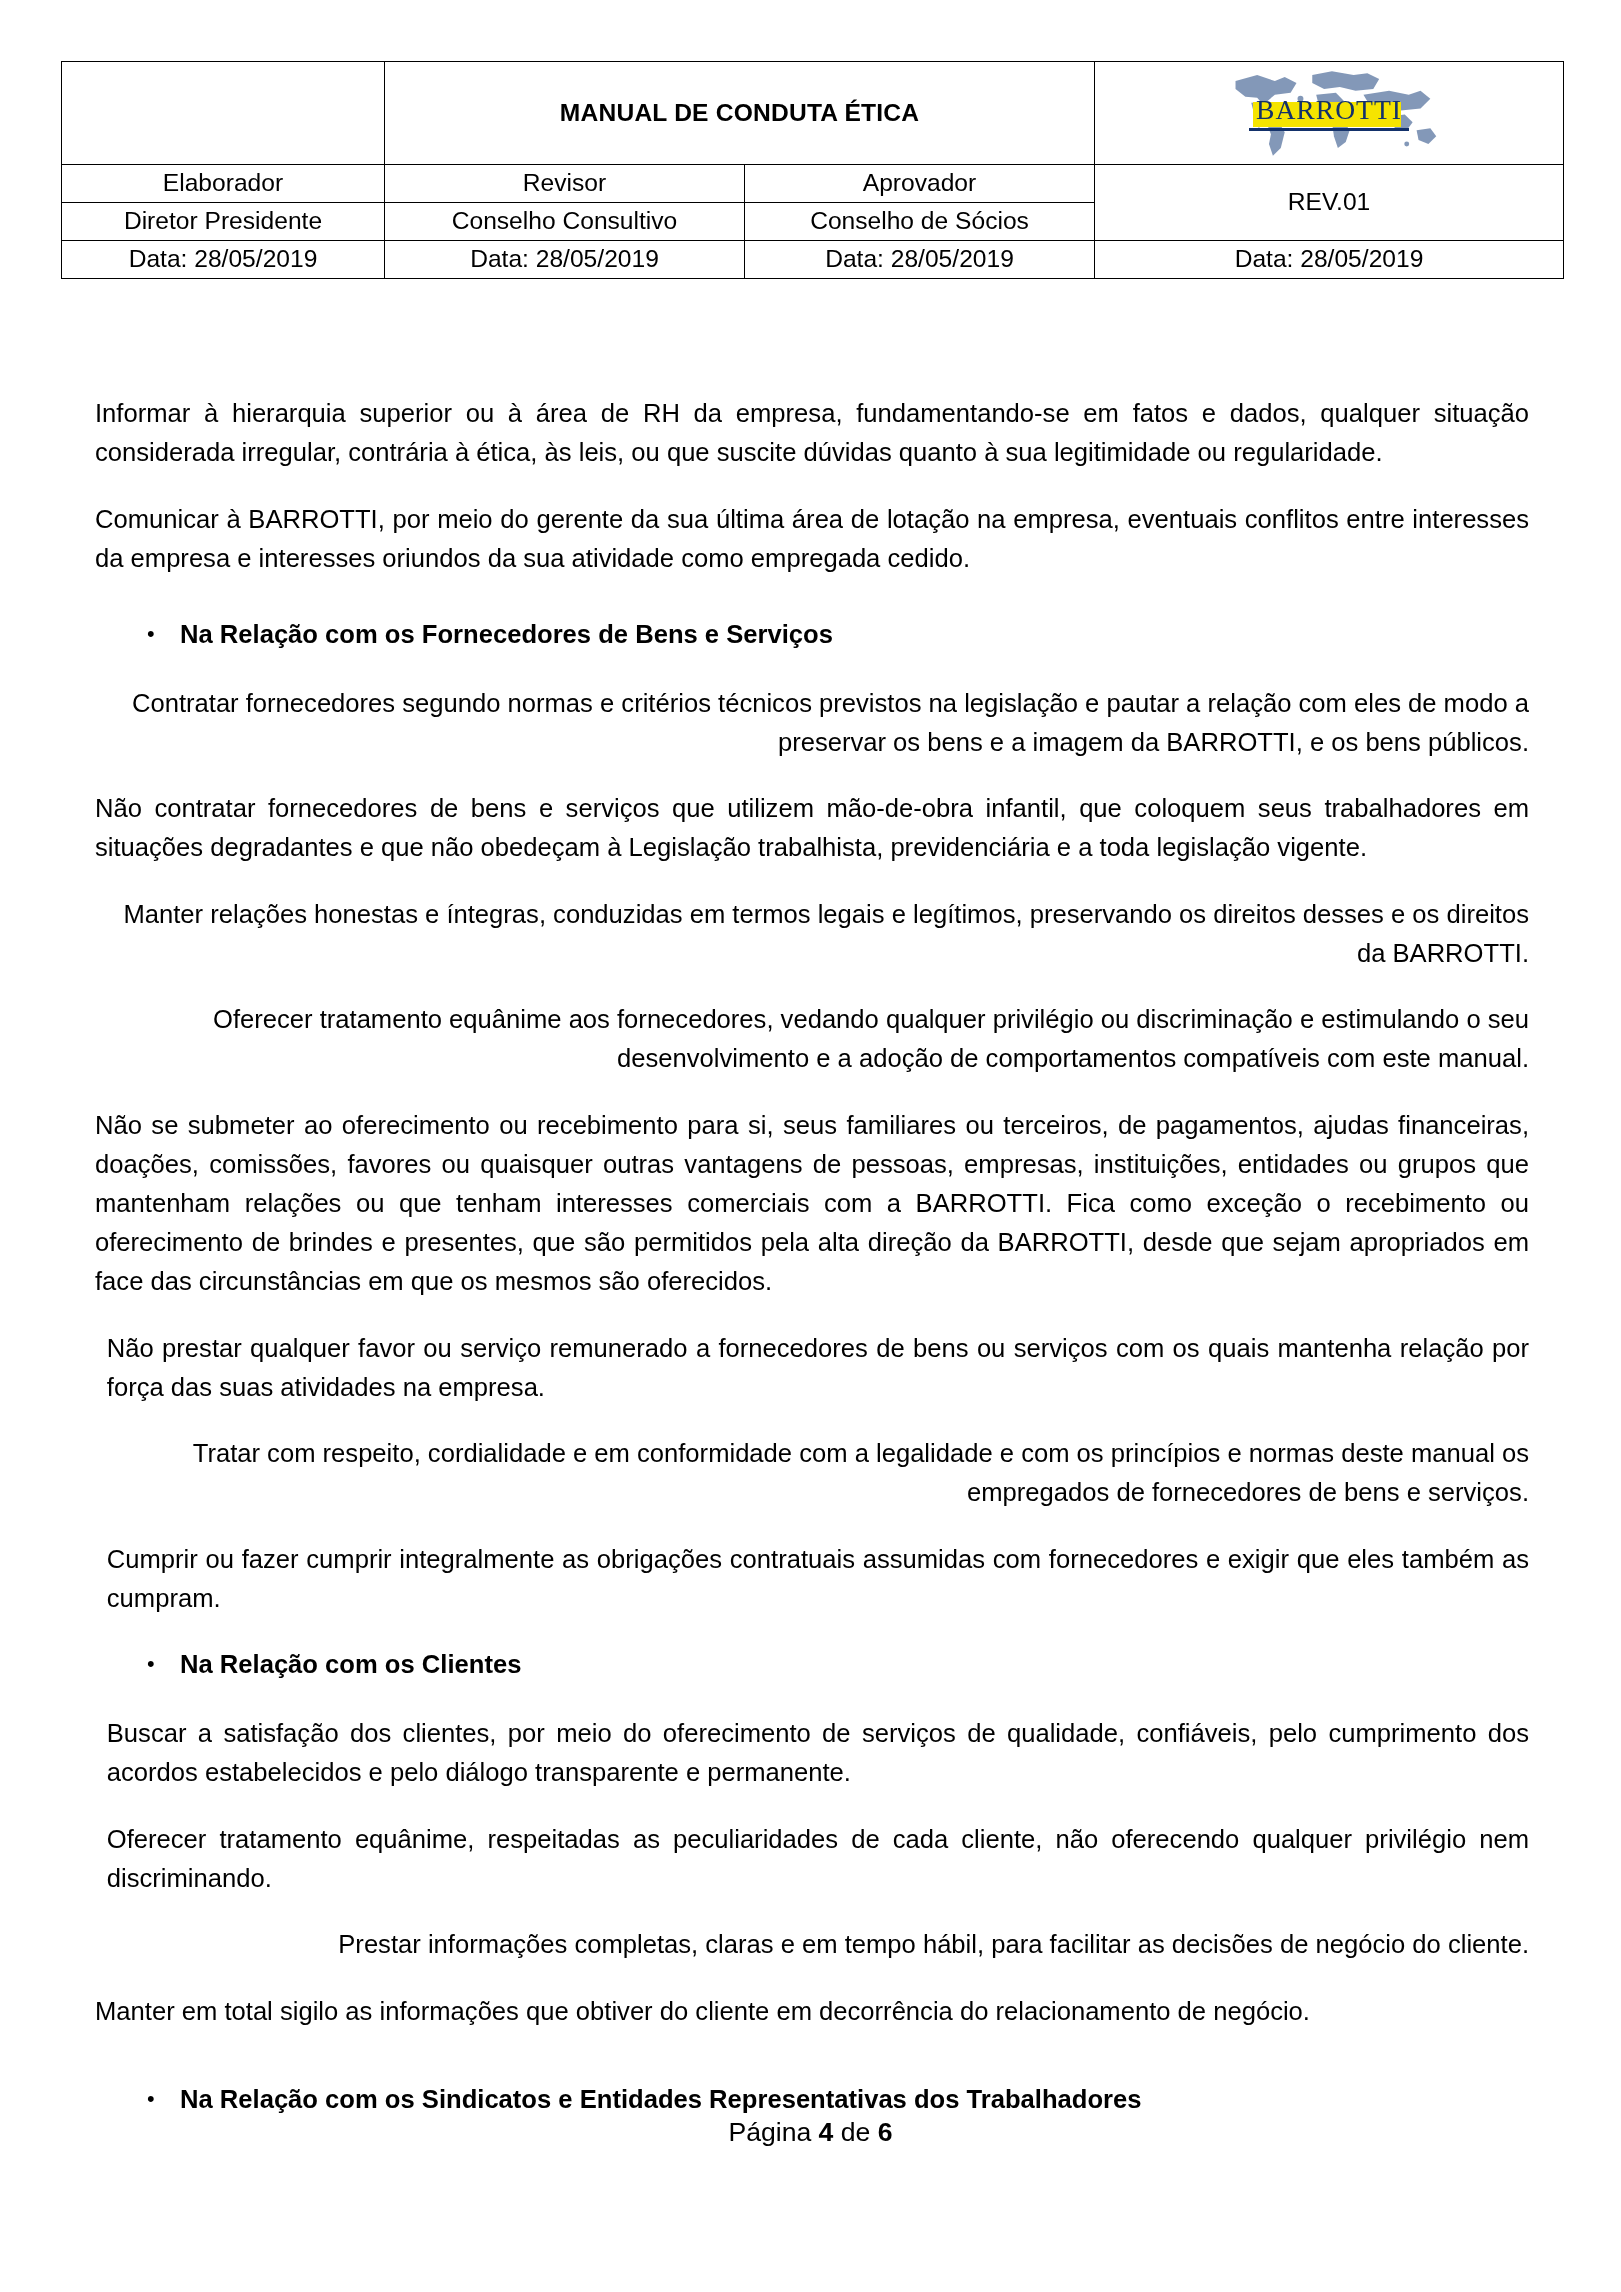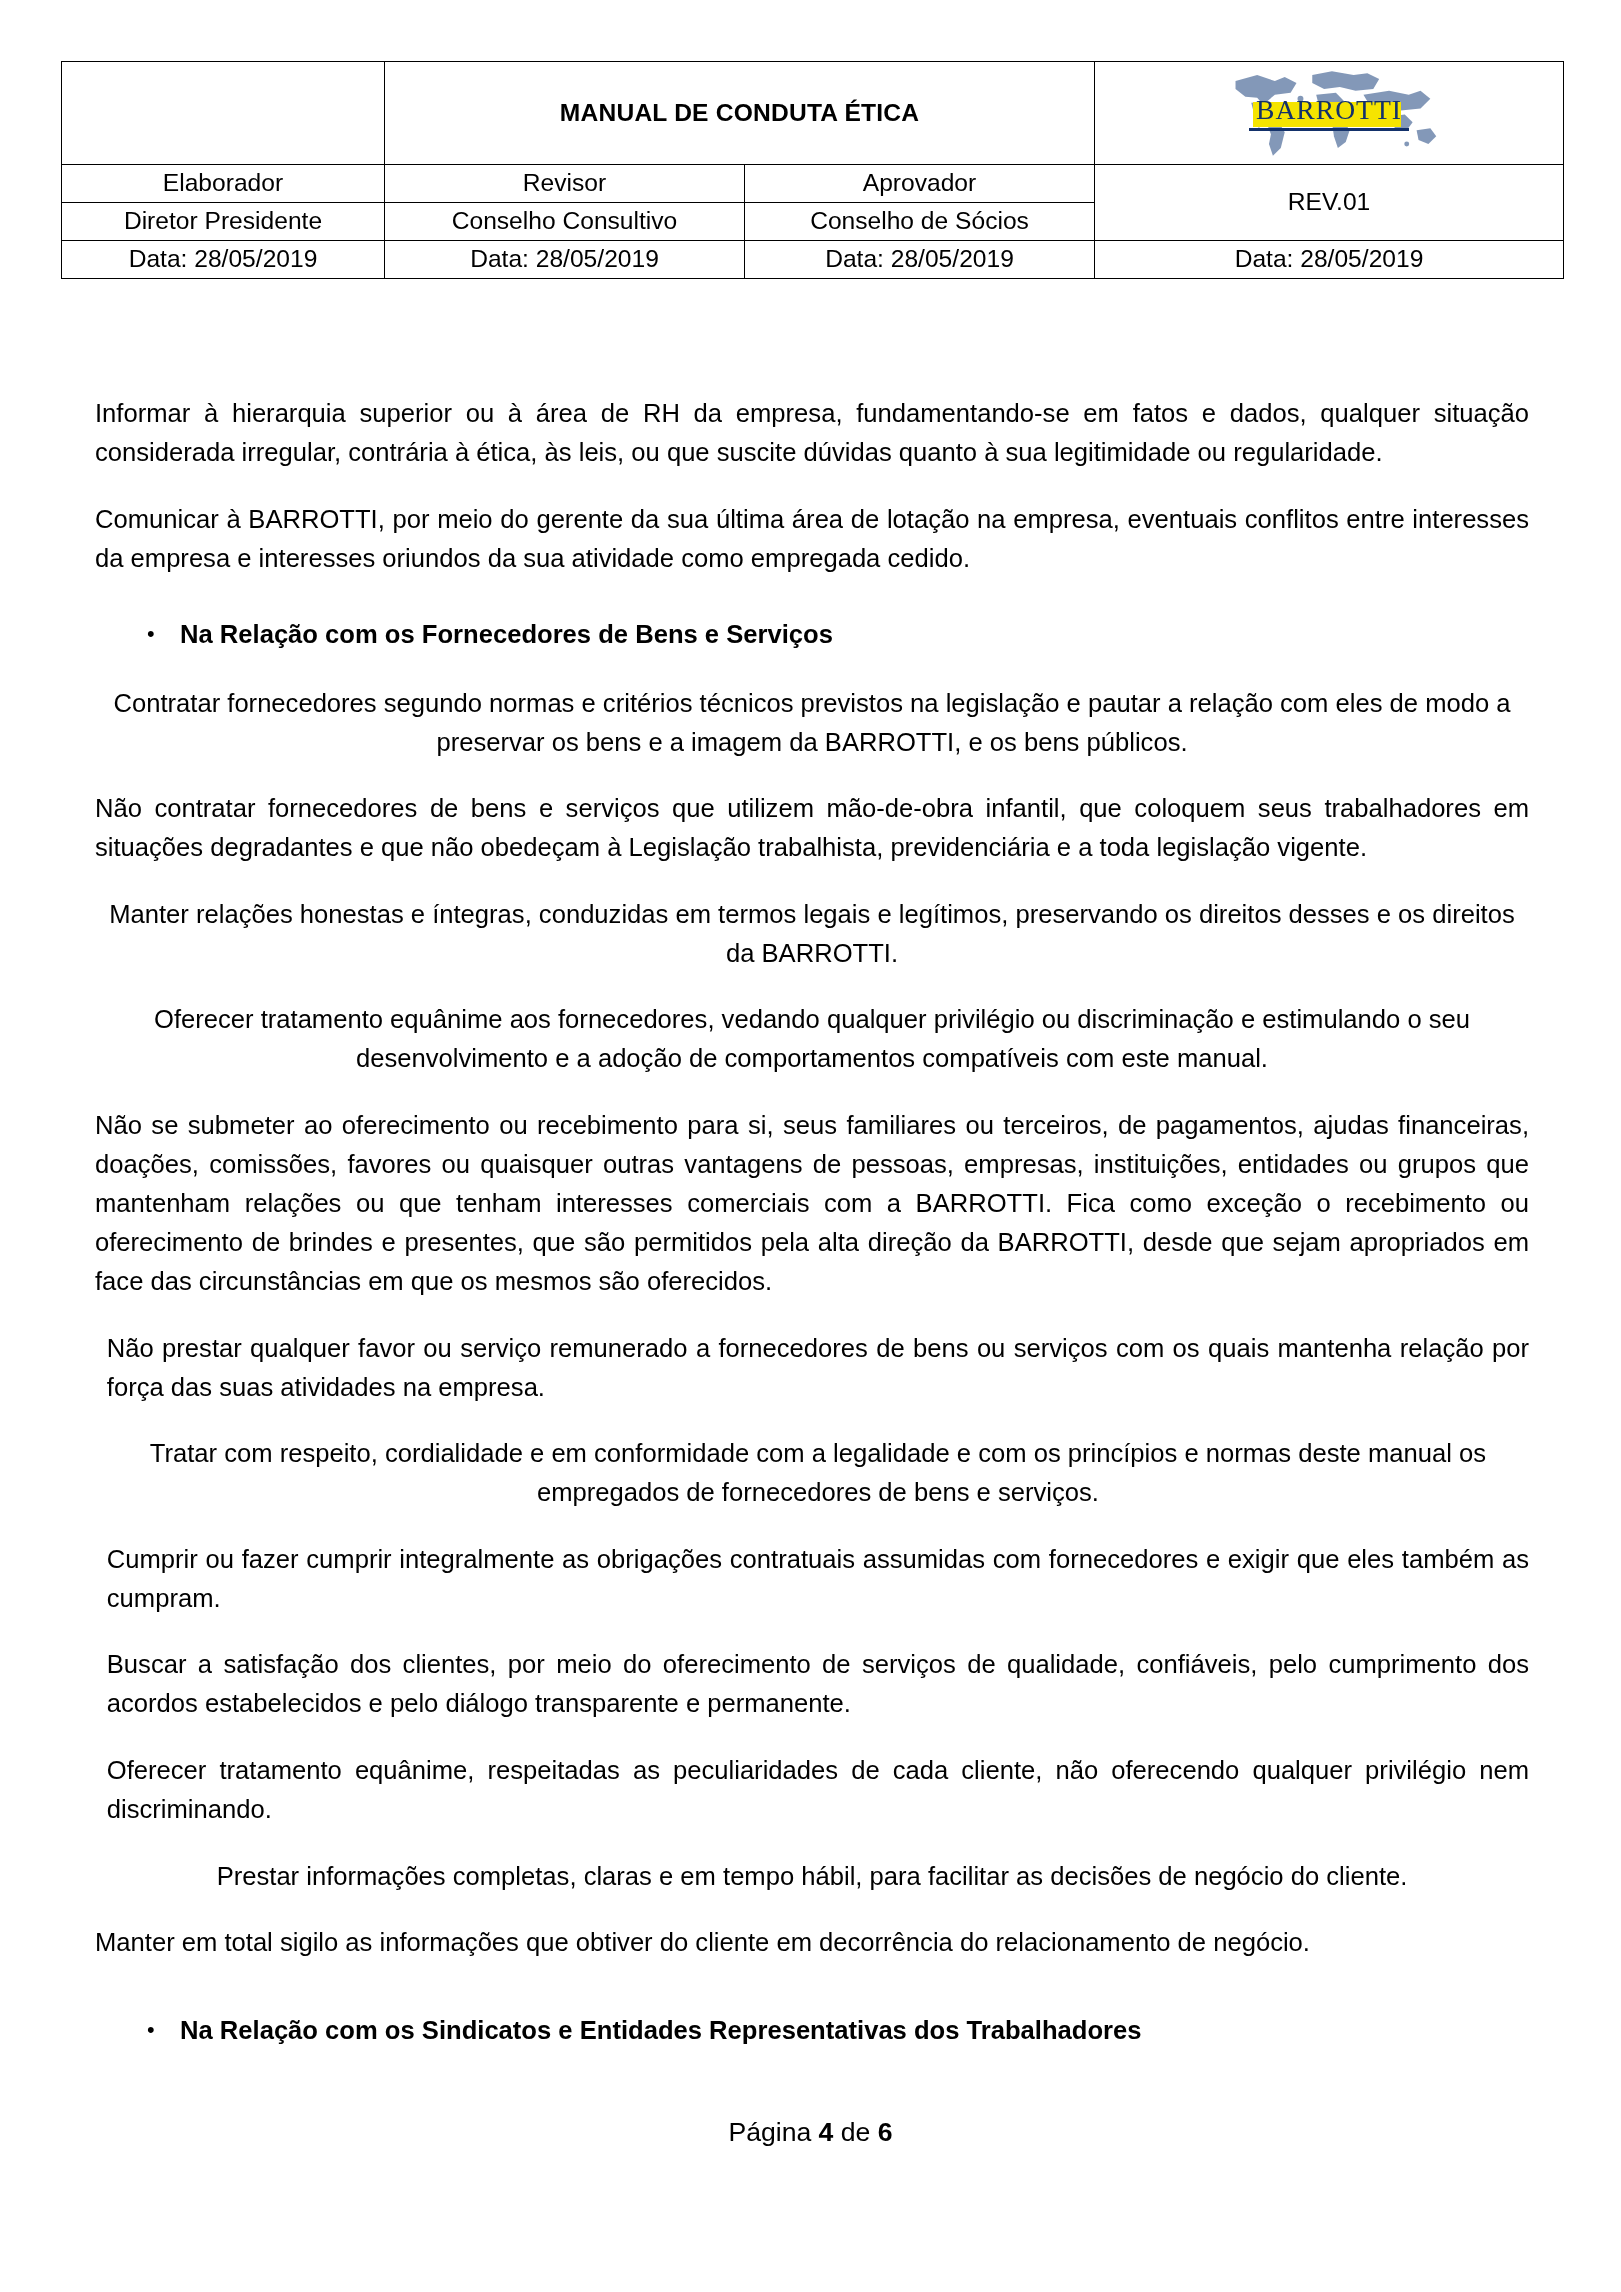--- a/index.html
+++ b/index.html
@@ -120,7 +120,7 @@
     hyphens: none;
   }
   p.para.indent { padding-left: 11.8px; }
-  p.para.last-left { text-align: center; }
+  p.para.last-left { text-align: right; }
 
   ul.bullets {
     margin: 0 0 29.6px 0;

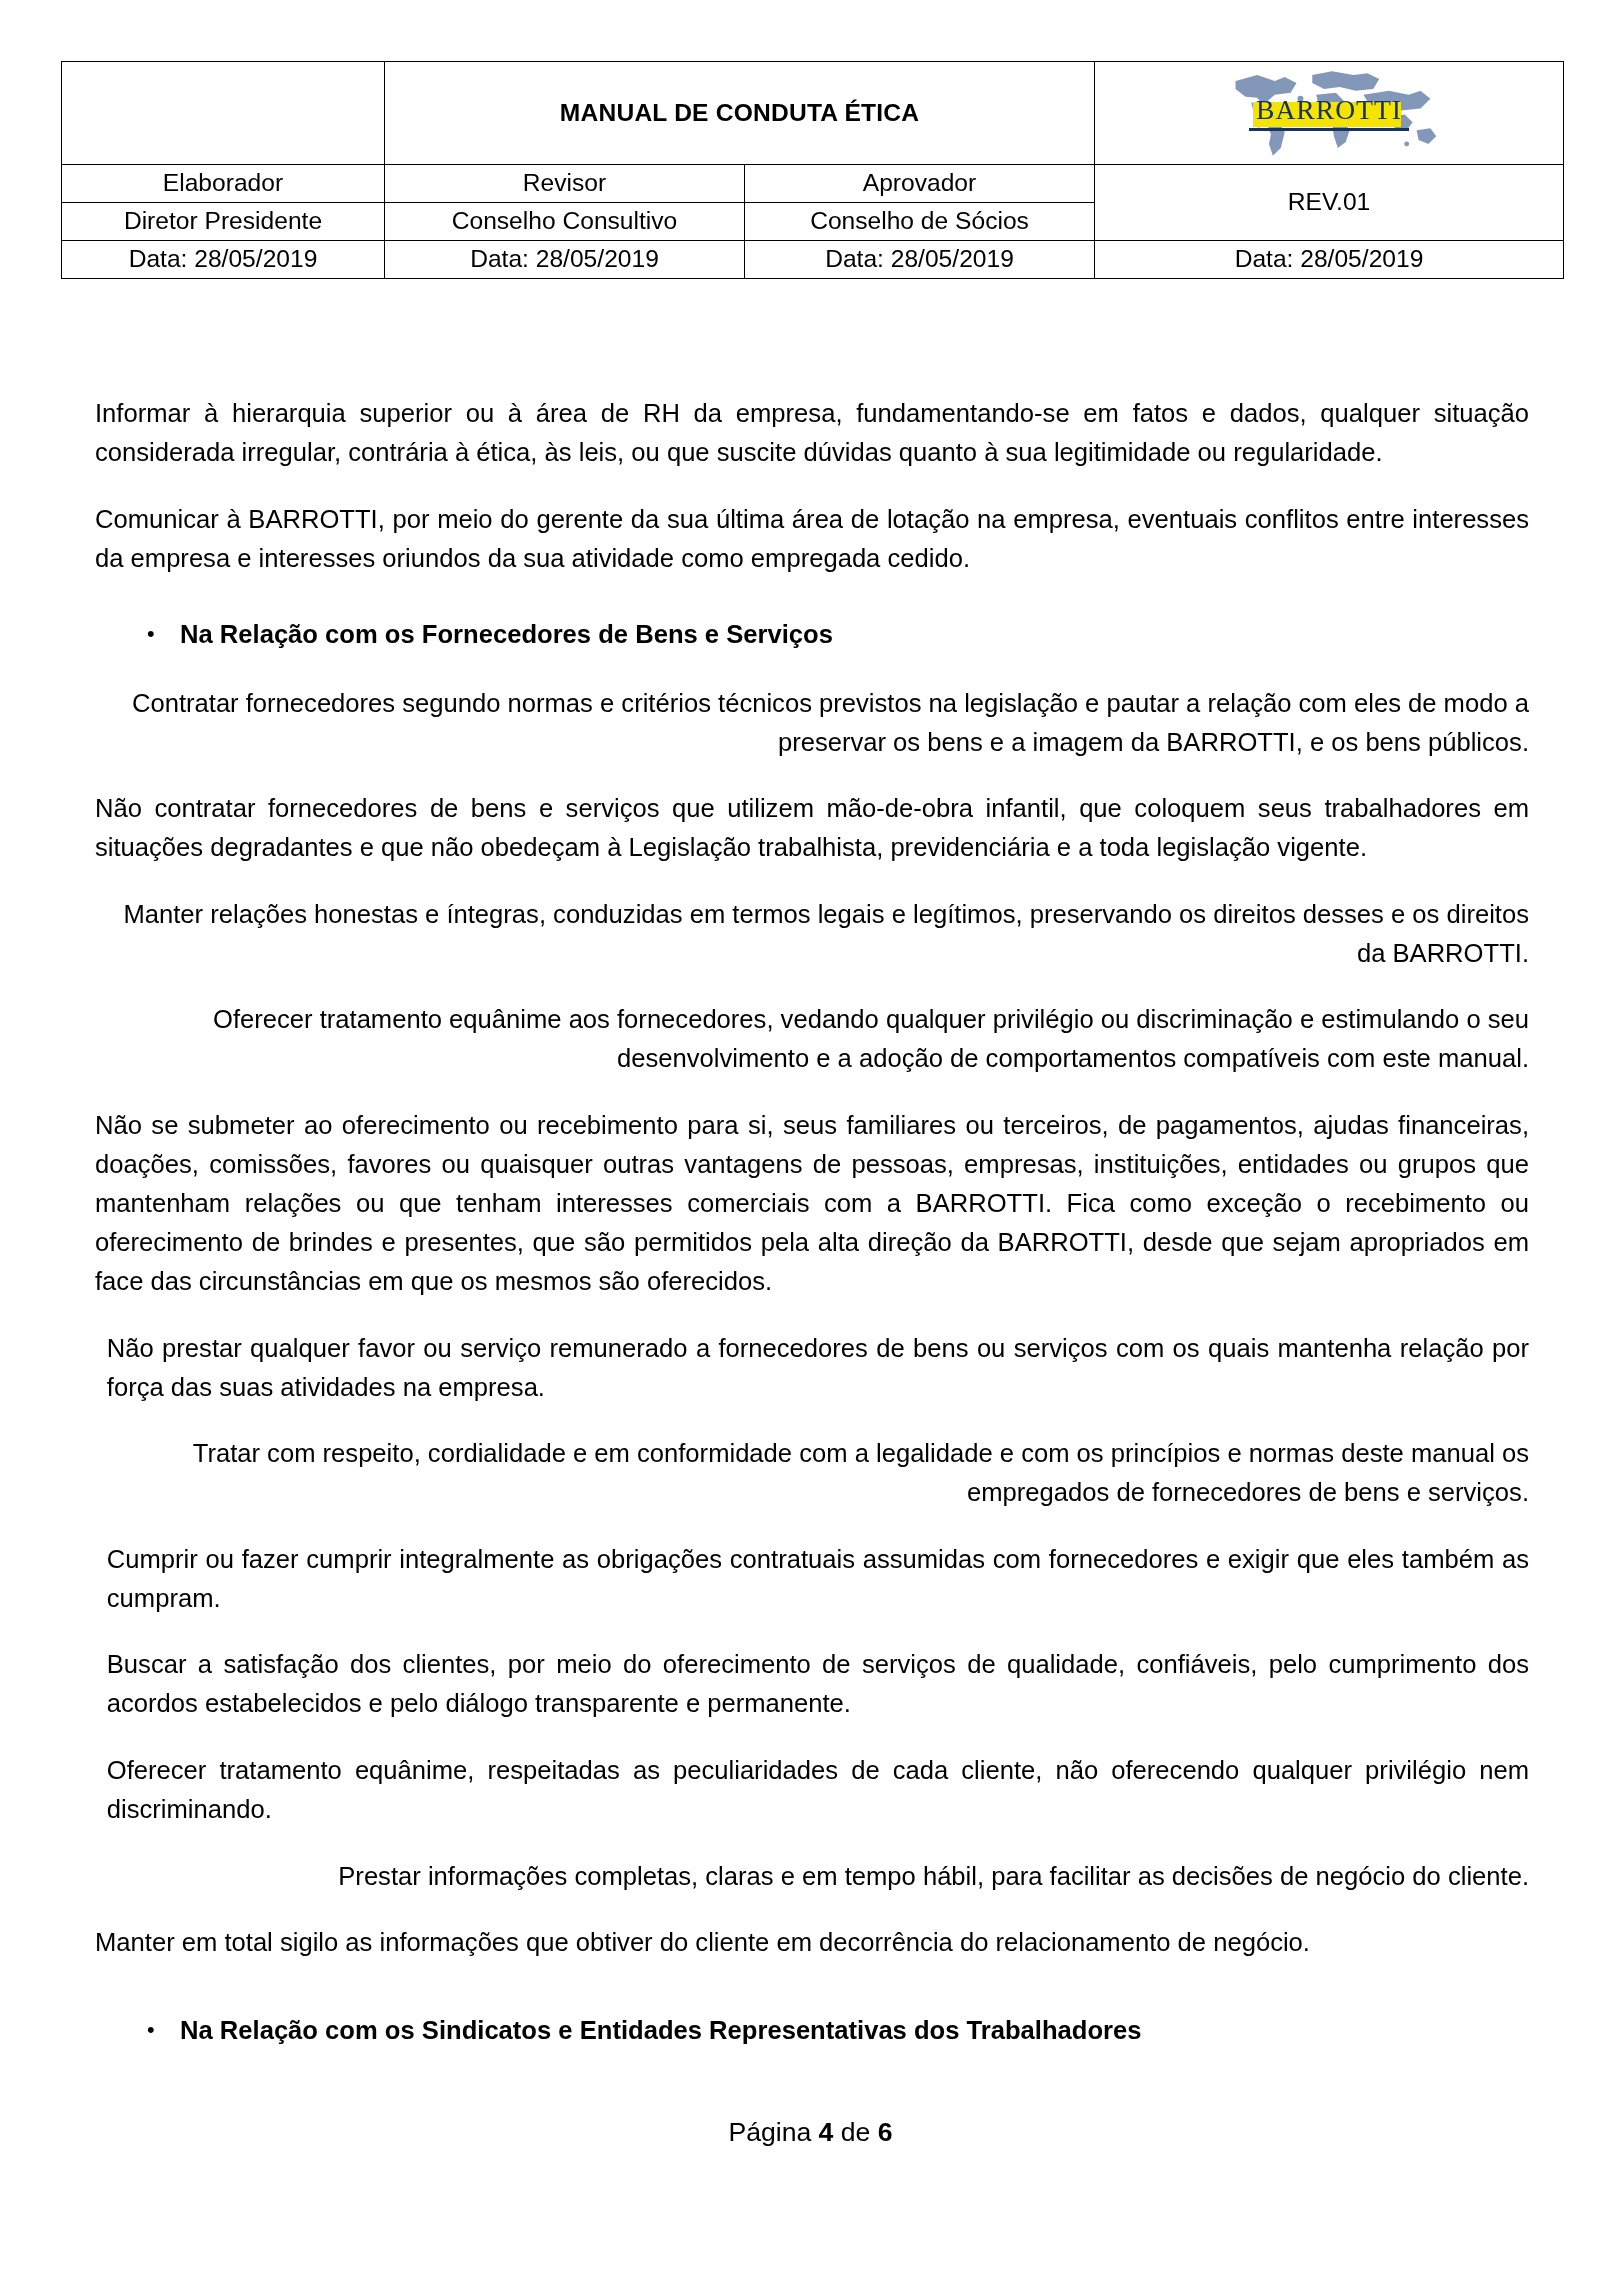--- a/index.html
+++ b/index.html
@@ -243,6 +243,9 @@
     <p class="para indent last-left">Tratar com respeito, cordialidade e em conformidade com a legalidade e com os princípios e normas deste manual os empregados de fornecedores de bens e serviços.</p>
     <p class="para indent">Cumprir ou fazer cumprir integralmente as obrigações contratuais assumidas com fornecedores e exigir que eles também as cumpram.</p>
 
+    <ul class="bullets">
+      <li class="bullet-head">Na Relação com os Clientes</li>
+    </ul>
 
     <p class="para indent">Buscar a satisfação dos clientes, por meio do oferecimento de serviços de qualidade, confiáveis, pelo cumprimento dos acordos estabelecidos e pelo diálogo transparente e permanente.</p>
     <p class="para indent">Oferecer tratamento equânime, respeitadas as peculiaridades de cada cliente, não oferecendo qualquer privilégio nem discriminando.</p>

